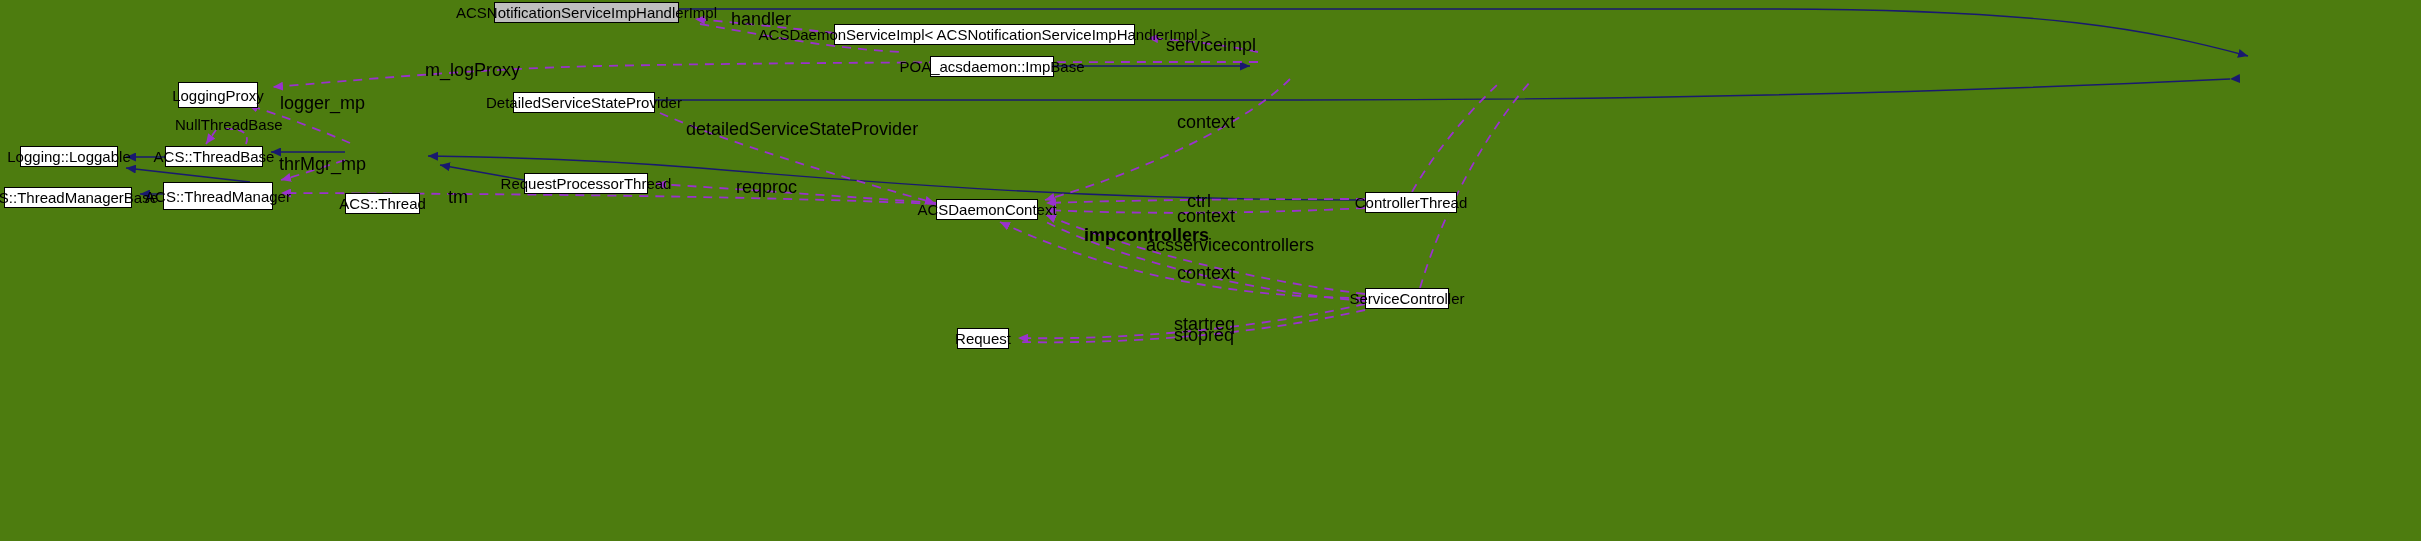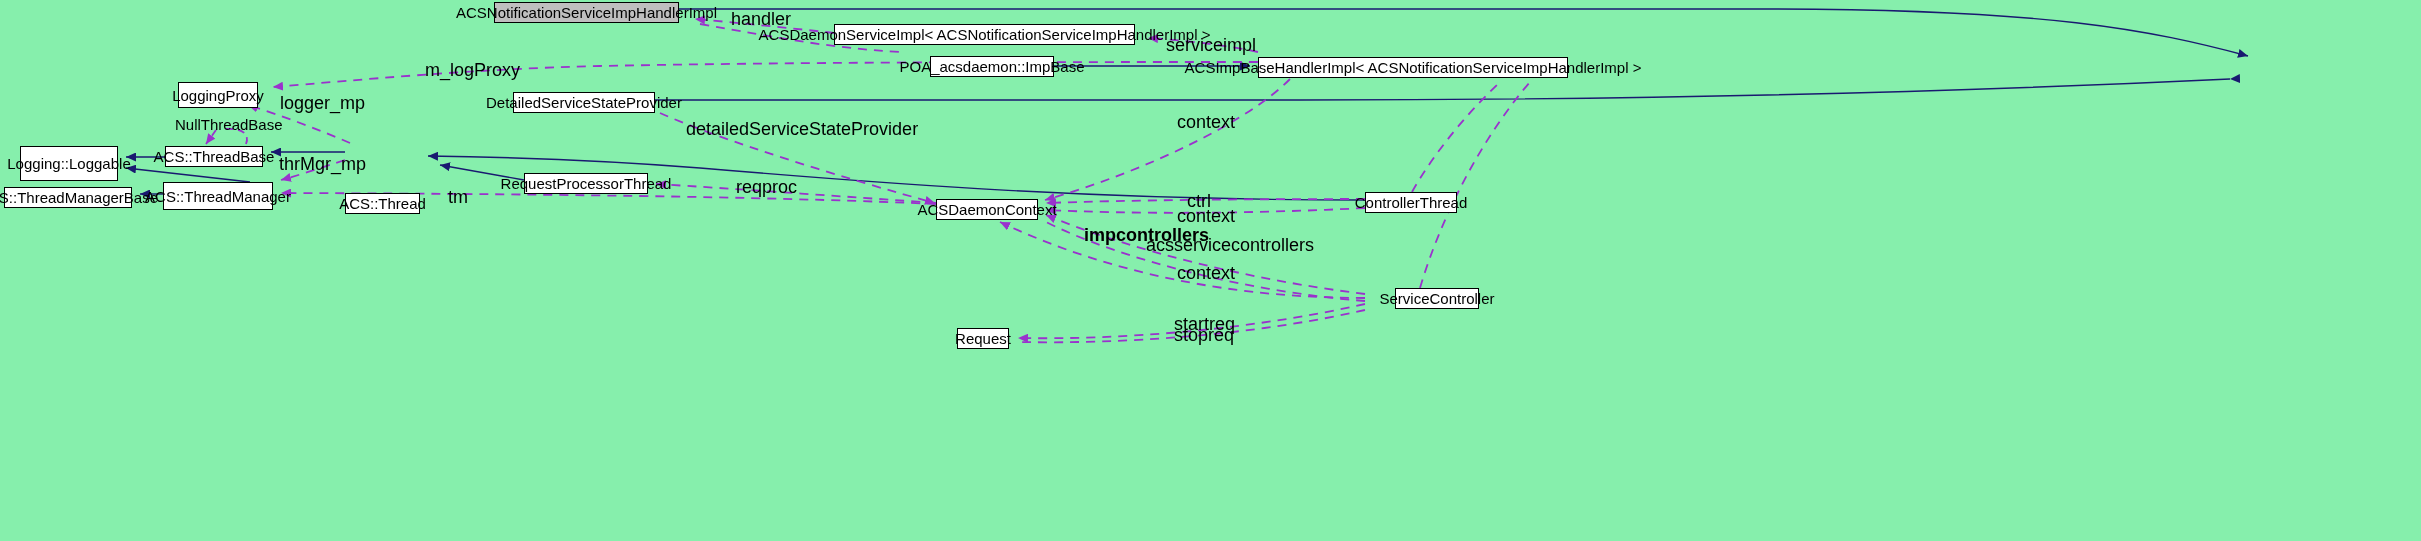--- a/index.html
+++ b/index.html
@@ -14,7 +14,7 @@
     position: relative;
     width: 2421px;
     height: 541px;
-    background: #86efac;
+    background: #4d7c0f;
     overflow: hidden;
   }
   #edge-layer {

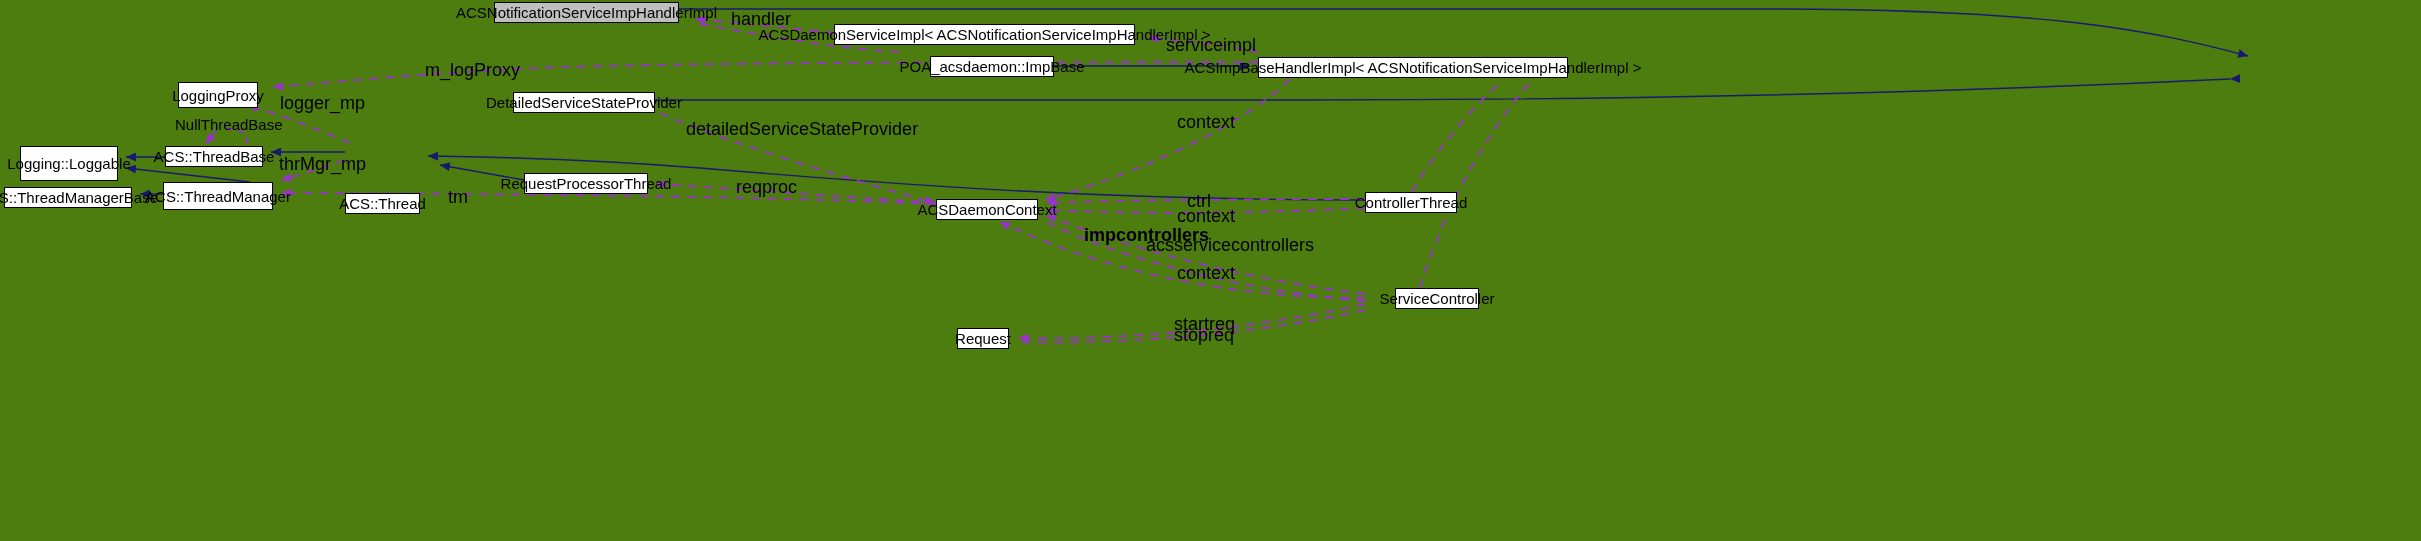--- a/index.html
+++ b/index.html
@@ -139,7 +139,6 @@
 
   <div class="node" style="left:923px; top:56px; width:124px; height:21px;margin-left:7px;">POA_acsdaemon::ImpBase</div>
 
-  <div class="node" style="left:1258px; top:57px; width:310px; height:21px;">ACSImpBaseHandlerImpl&lt; ACSNotificationServiceImpHandlerImpl &gt;</div>
 
   <div class="node" style="left:178px; top:82px; width:80px; height:26px;">LoggingProxy</div>
 

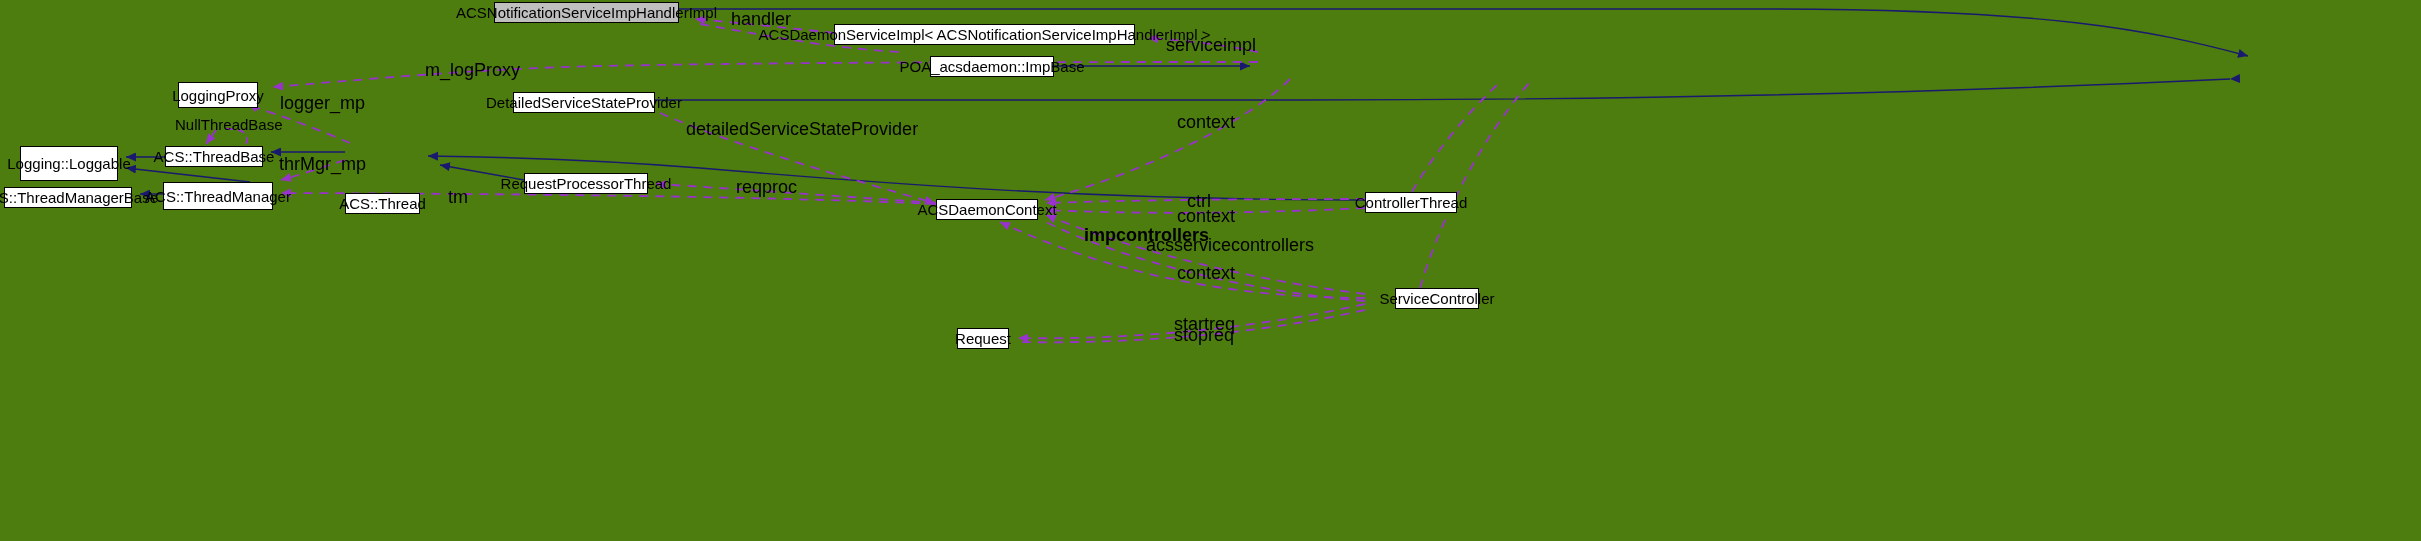--- a/index.html
+++ b/index.html
@@ -144,7 +144,7 @@
 
   <div class="node" style="left:513px; top:92px; width:142px; height:21px;">DetailedServiceStateProvider</div>
 
-  <div class="node" style="left:20px; top:146px; width:98px; height:35px;">Logging::Loggable</div>
+  <div class="node" style="left:20px; top:146px; width:98px; height:21px;">Logging::Loggable</div>
 
   <div class="node" style="left:165px; top:146px; width:98px; height:21px;">ACS::ThreadBase</div>
 

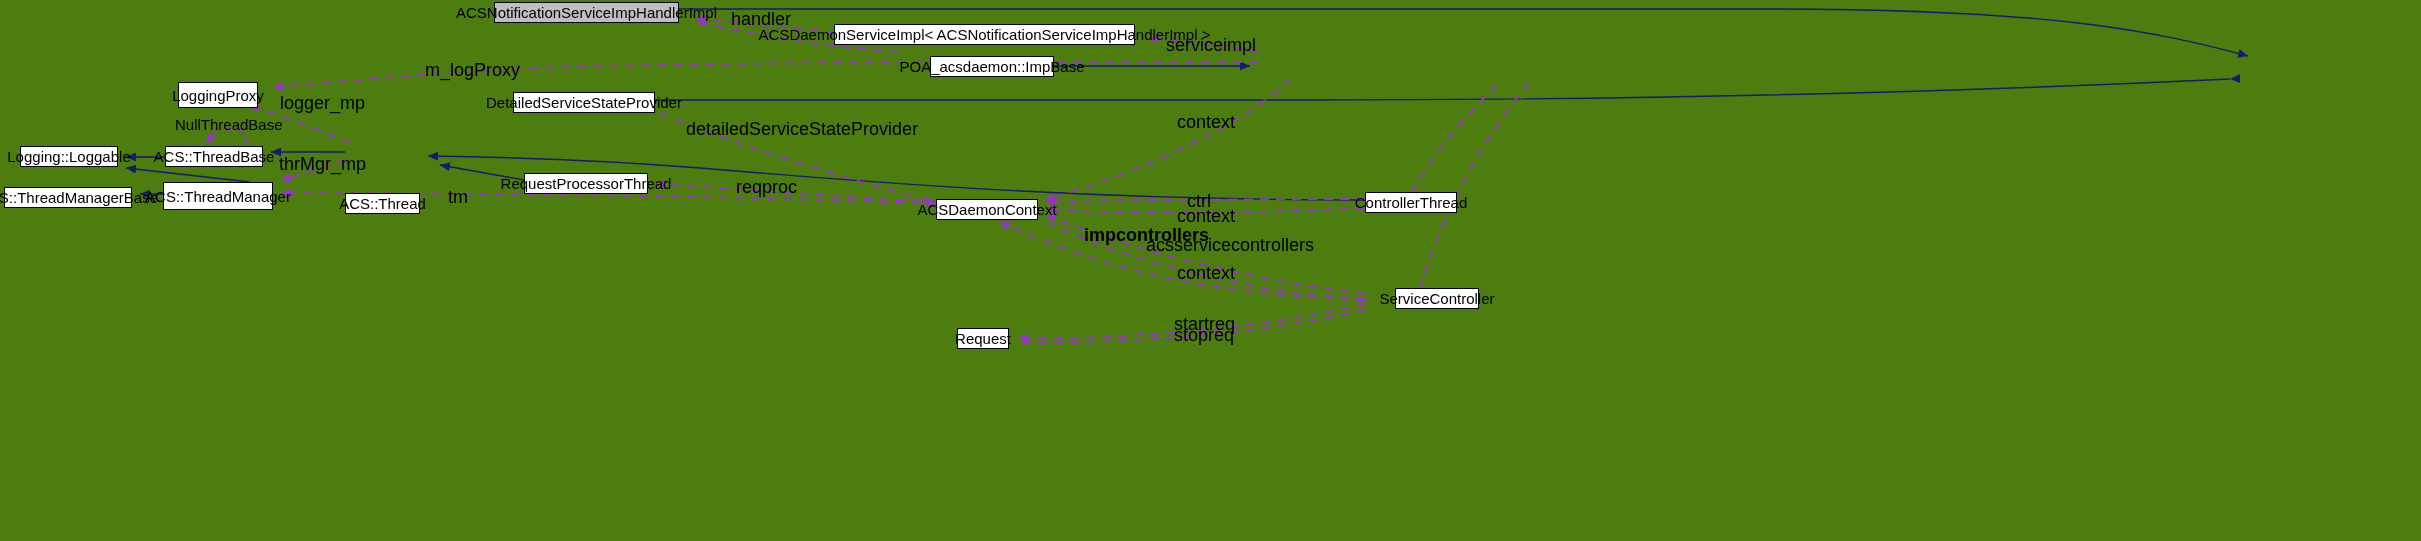--- a/index.html
+++ b/index.html
@@ -160,7 +160,7 @@
 
   <div class="node" style="left:1365px; top:192px; width:92px; height:21px;">ControllerThread</div>
 
-  <div class="node" style="left:1365px; top:288px; width:84px; height:21px;margin-left:30px;">ServiceController</div>
+  <div class="node" style="left:1365px; top:288px; width:84px; height:21px;">ServiceController</div>
 
   <div class="node" style="left:957px; top:328px; width:52px; height:21px;">Request</div>
 

